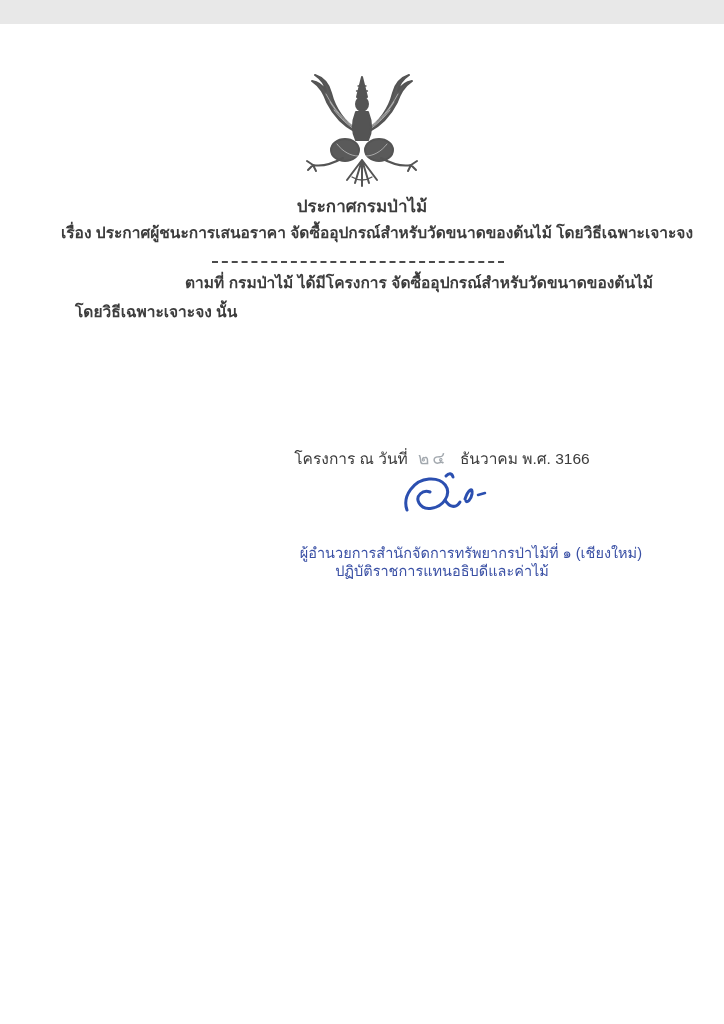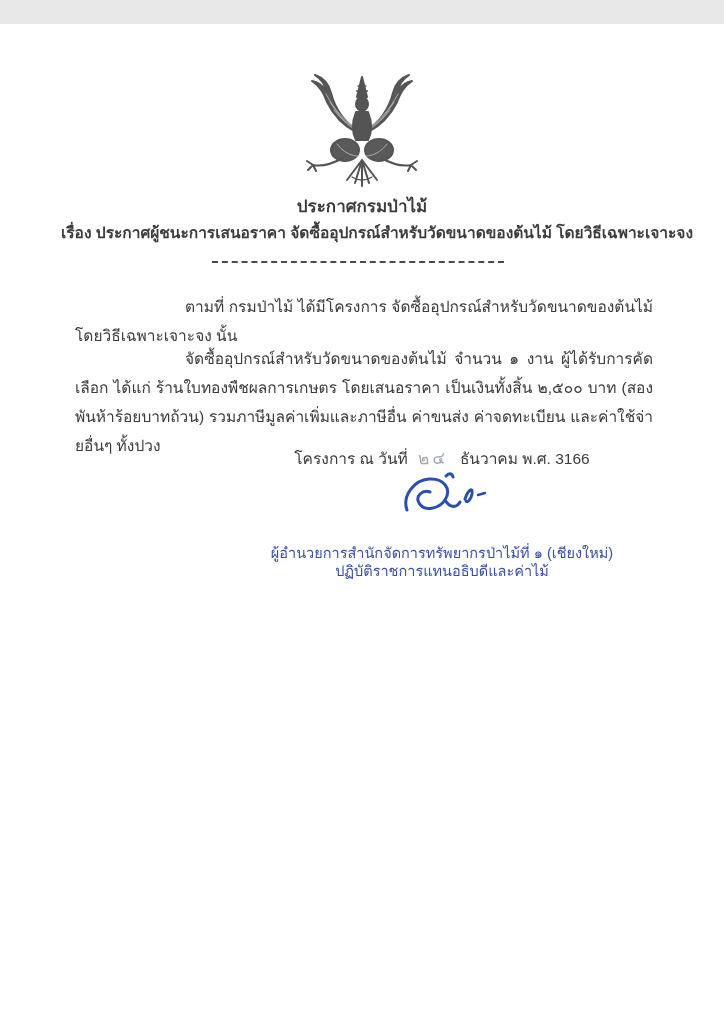--- a/index.html
+++ b/index.html
@@ -42,7 +42,7 @@
     text-align:justify;text-indent:110px;
     color:var(--ink);
   }
-  .p1{top:268px;}
+  .p1{top:244px;font-weight:bold;}
   .p2{top:320px;}
   .centered-block{
     position:absolute;left:242px;width:400px;text-align:center;

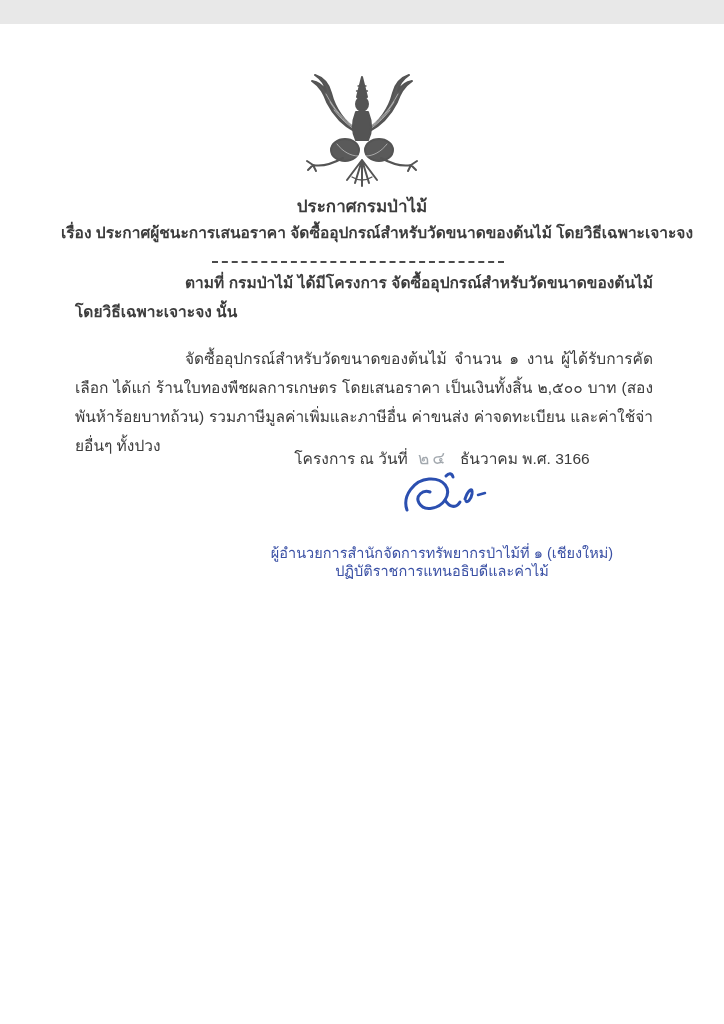--- a/index.html
+++ b/index.html
@@ -105,7 +105,6 @@
   <div class="divider"></div>
 
   <p class="body-paragraph p1">ตามที่ กรมป่าไม้ ได้มีโครงการ จัดซื้ออุปกรณ์สำหรับวัดขนาดของต้นไม้ โดยวิธีเฉพาะเจาะจง  นั้น</p>
-  <p class="body-paragraph p2">จัดซื้ออุปกรณ์สำหรับวัดขนาดของต้นไม้  จำนวน ๑ งาน ผู้ได้รับการคัดเลือก ได้แก่ ร้านใบทองพืชผลการเกษตร โดยเสนอราคา เป็นเงินทั้งสิ้น ๒,๕๐๐ บาท (สองพันห้าร้อยบาทถ้วน) รวมภาษีมูลค่าเพิ่มและภาษีอื่น ค่าขนส่ง ค่าจดทะเบียน และค่าใช้จ่ายอื่นๆ ทั้งปวง</p>
 
   <div class="centered-block date-line">
     <span>โครงการ ณ วันที่</span><span class="handwritten-day">๒๔</span><span>ธันวาคม พ.ศ. 3166</span>

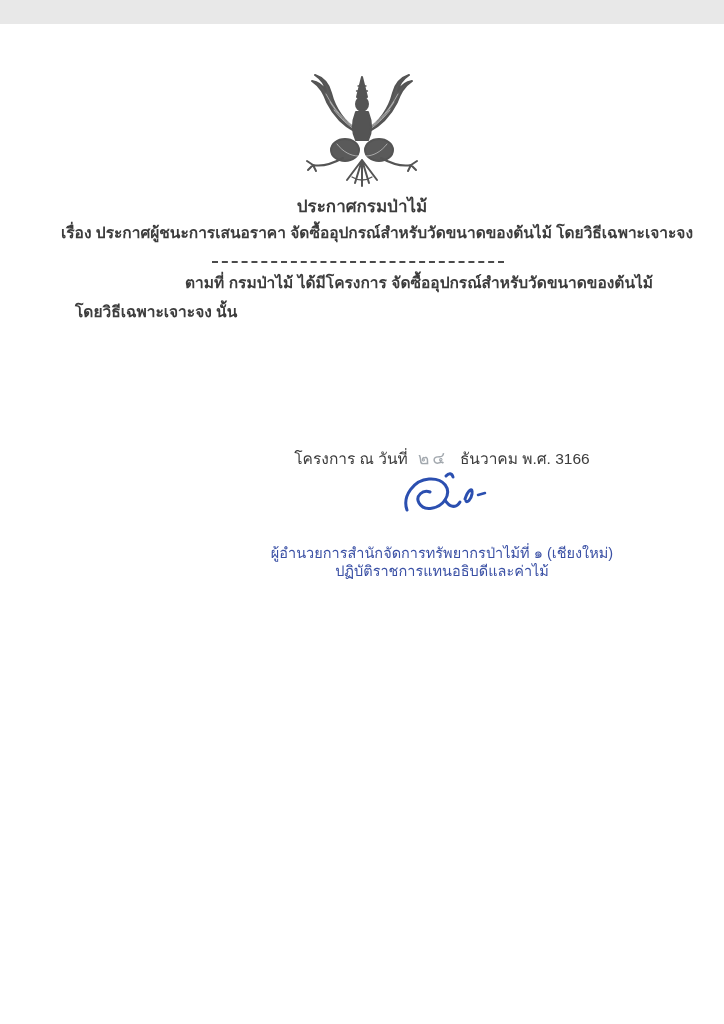--- a/index.html
+++ b/index.html
@@ -58,7 +58,7 @@
   }
   .signature-wrap{top:446px;}
   .signer-name{top:499px;font-size:15px;color:var(--blue-ink);}
-  .signer-position{top:517px;font-size:14.5px;color:var(--blue-ink);}
+  .signer-position{top:517px;font-size:14.5px;color:var(--blue-ink);text-align:right;}
   .signer-acting{top:535px;font-size:14.5px;color:var(--blue-ink);}
 </style>
 </head>

